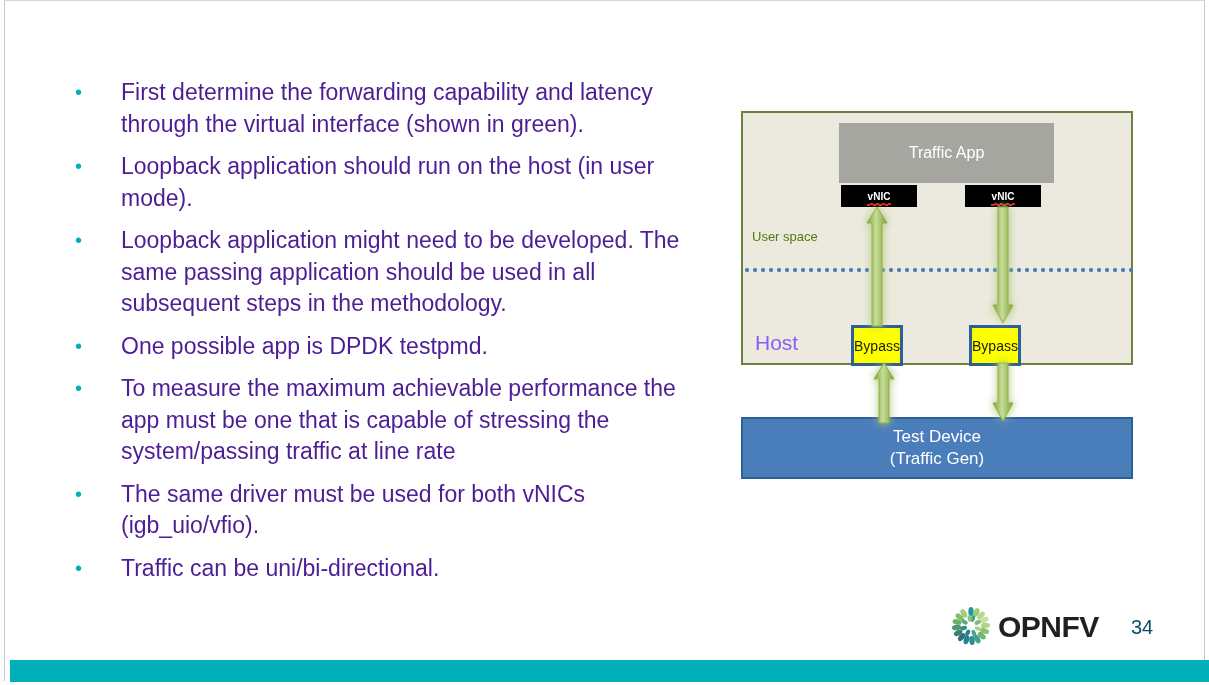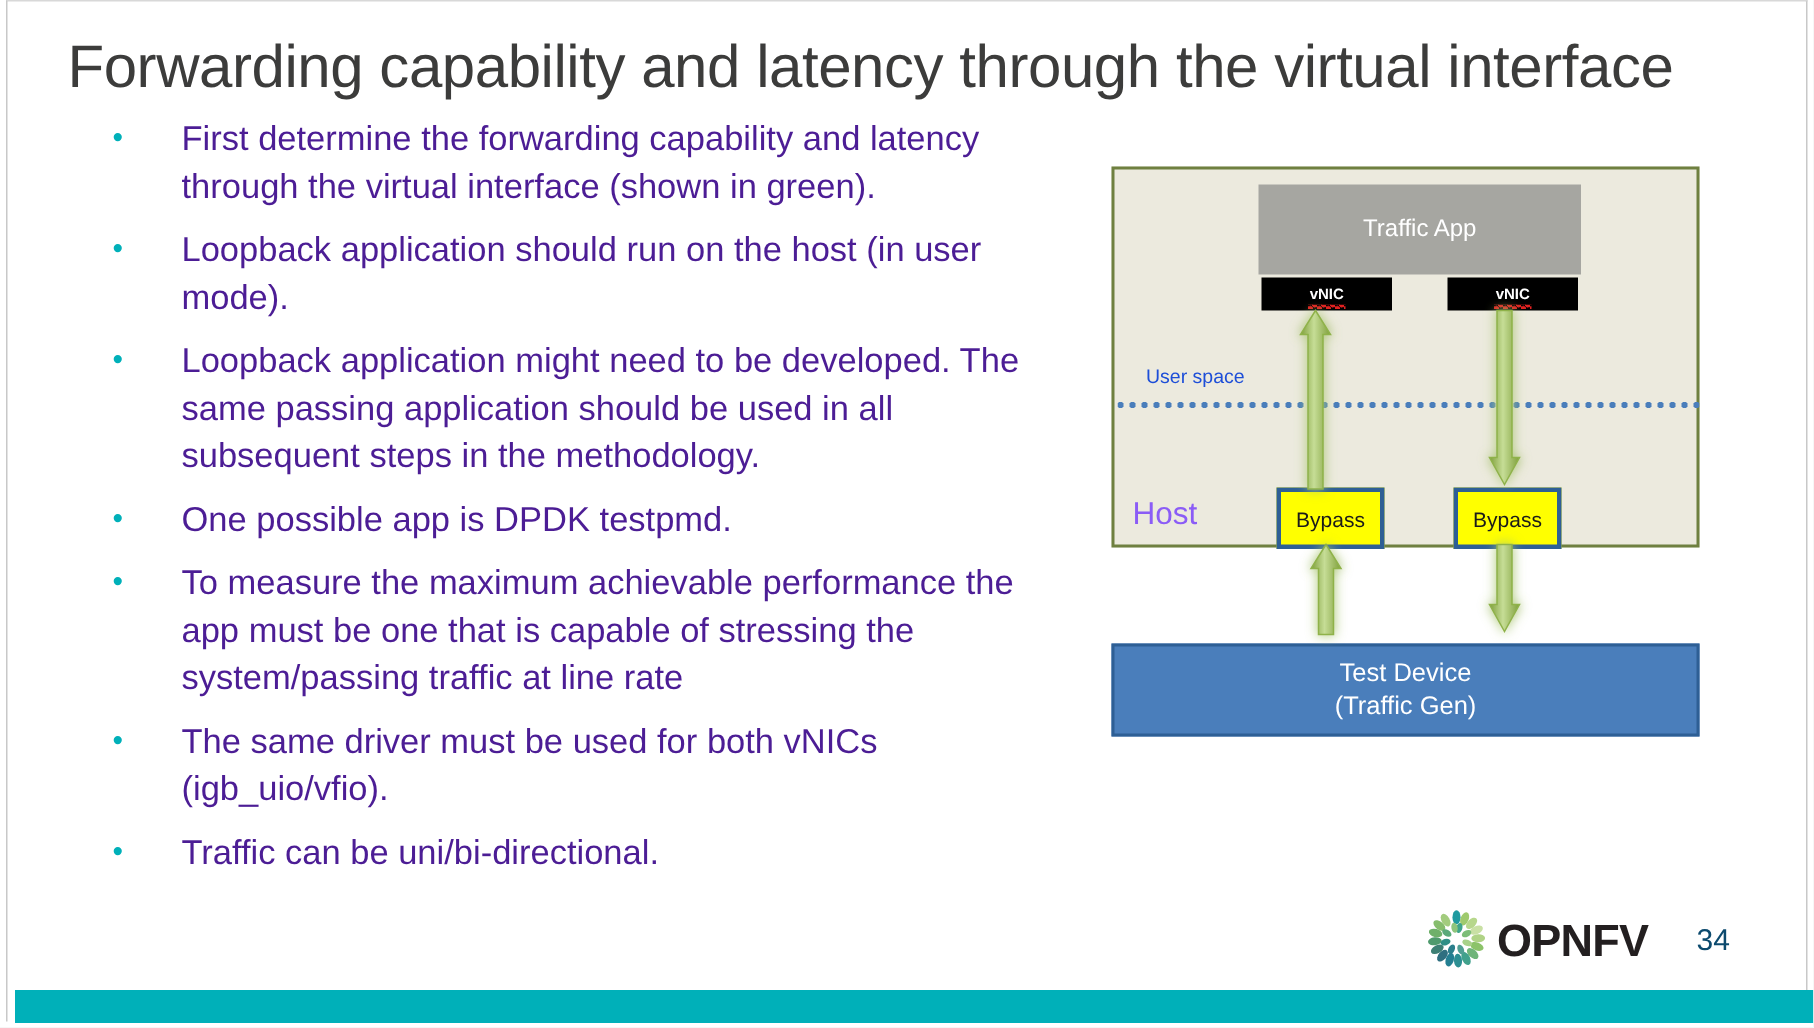--- a/index.html
+++ b/index.html
@@ -244,7 +244,6 @@
 <div class="slide">
   <div class="slide-frame">
 
-    <div class="slide-title">Forwarding capability and latency through the virtual interface</div>
 
     <div class="bullet-list">
 

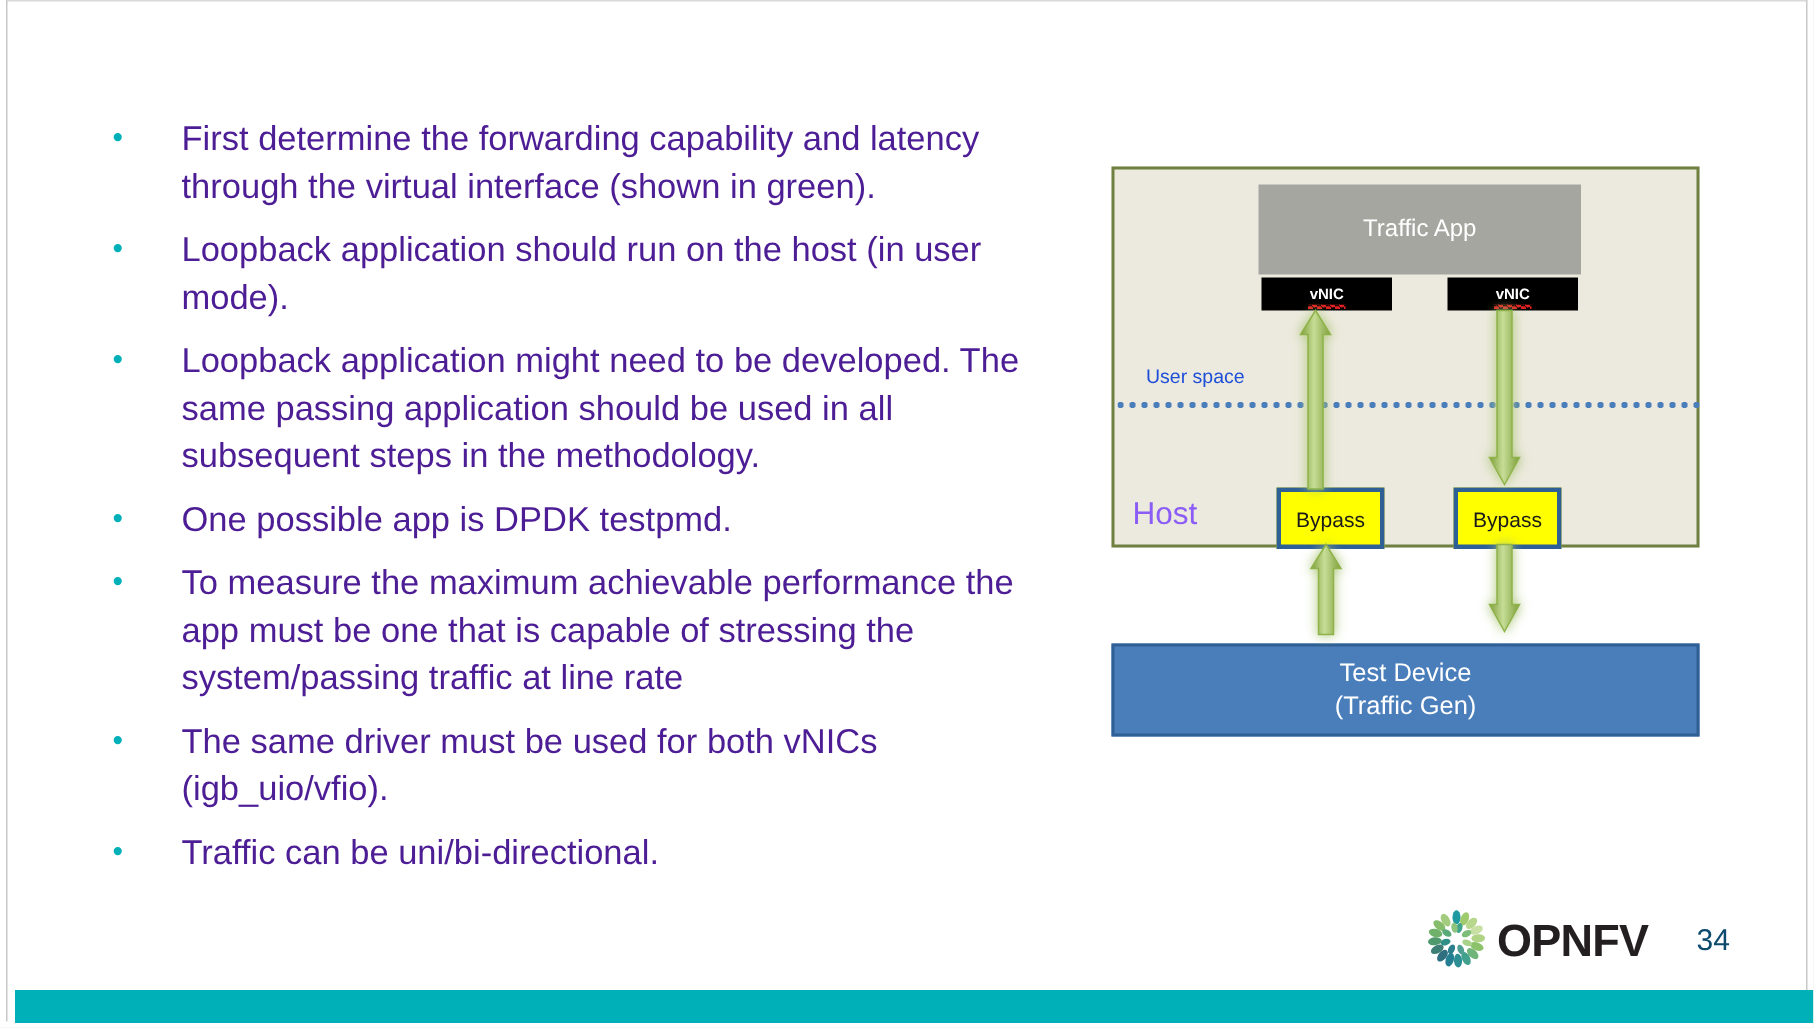--- a/index.html
+++ b/index.html
@@ -110,7 +110,7 @@
   .vnic {
     position: absolute;
     top: 72px;
-    width: 87px;
+    width: 76px;
     height: 22px;
     background: #000000;
     color: #ffffff;

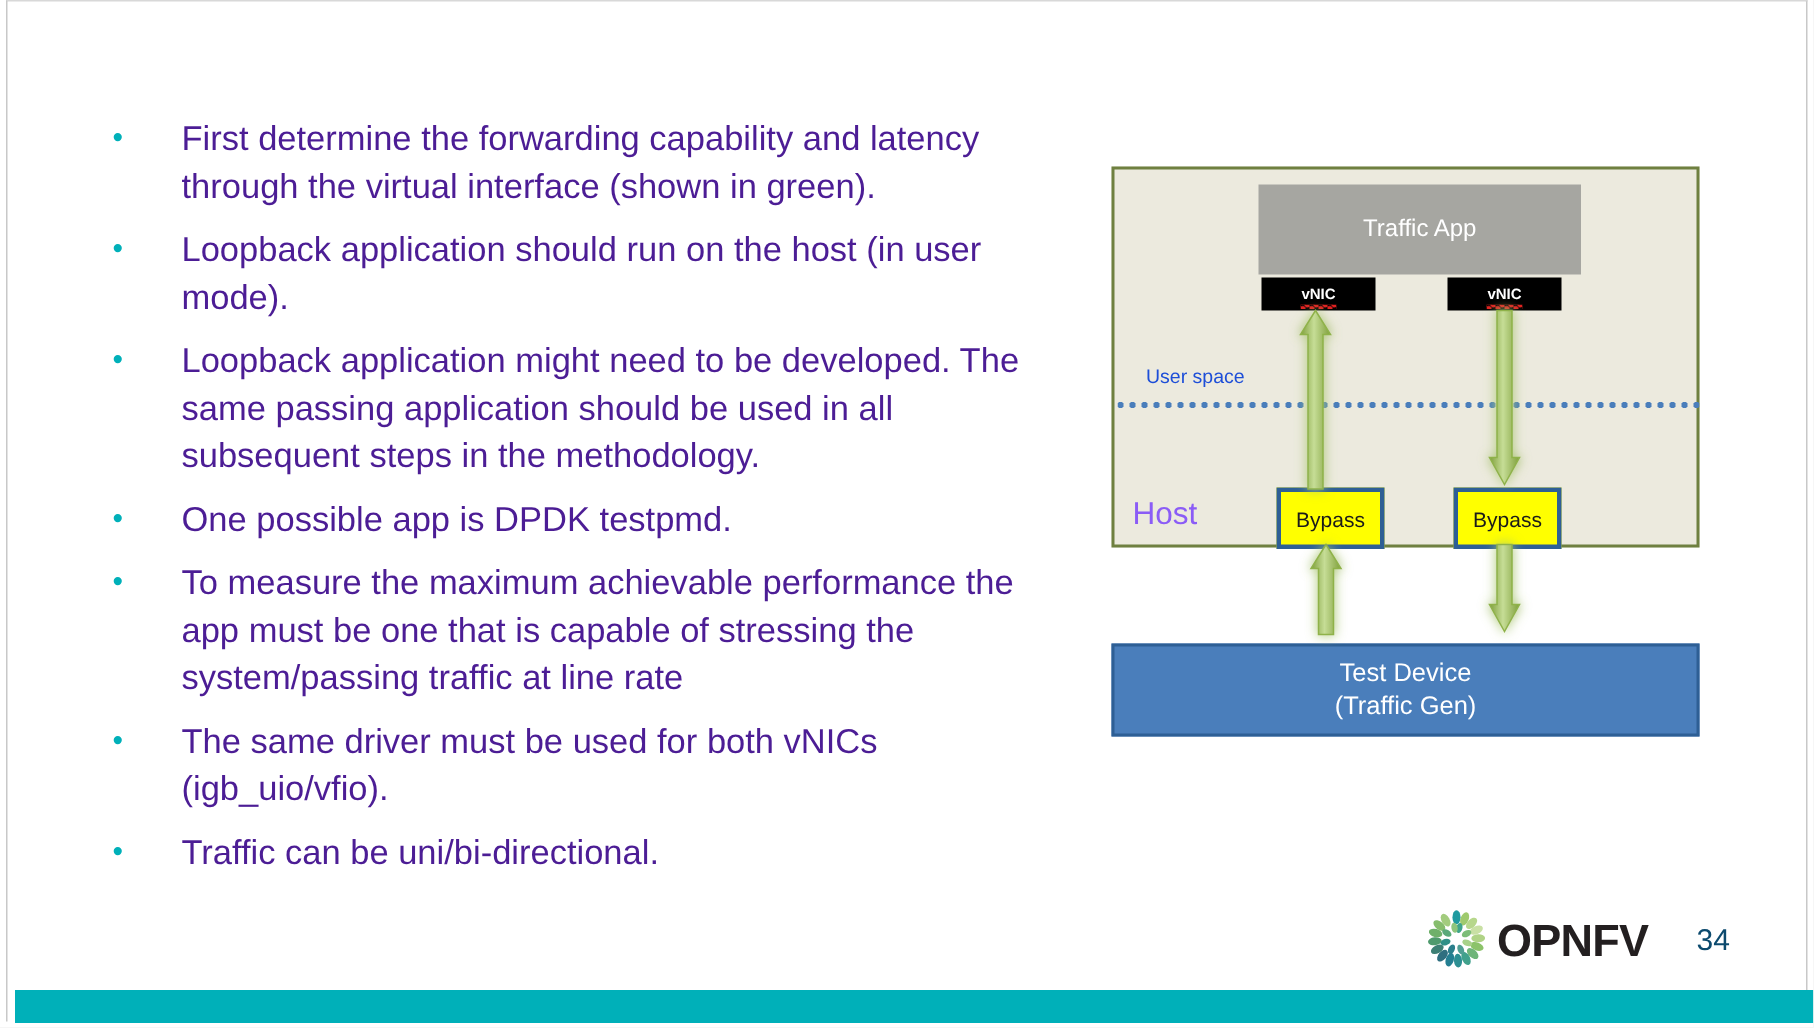--- a/index.html
+++ b/index.html
@@ -145,10 +145,9 @@
   .userspace-label {
     position: absolute;
     left: 9px;
-    top: 130px;
+    top: 116px;
     font-size: 13px;
-    color: #1d4ed8;
-    margin-left: 12px;
+    color: #4d7c0f;
   }
   .dotted-line {
     position: absolute;

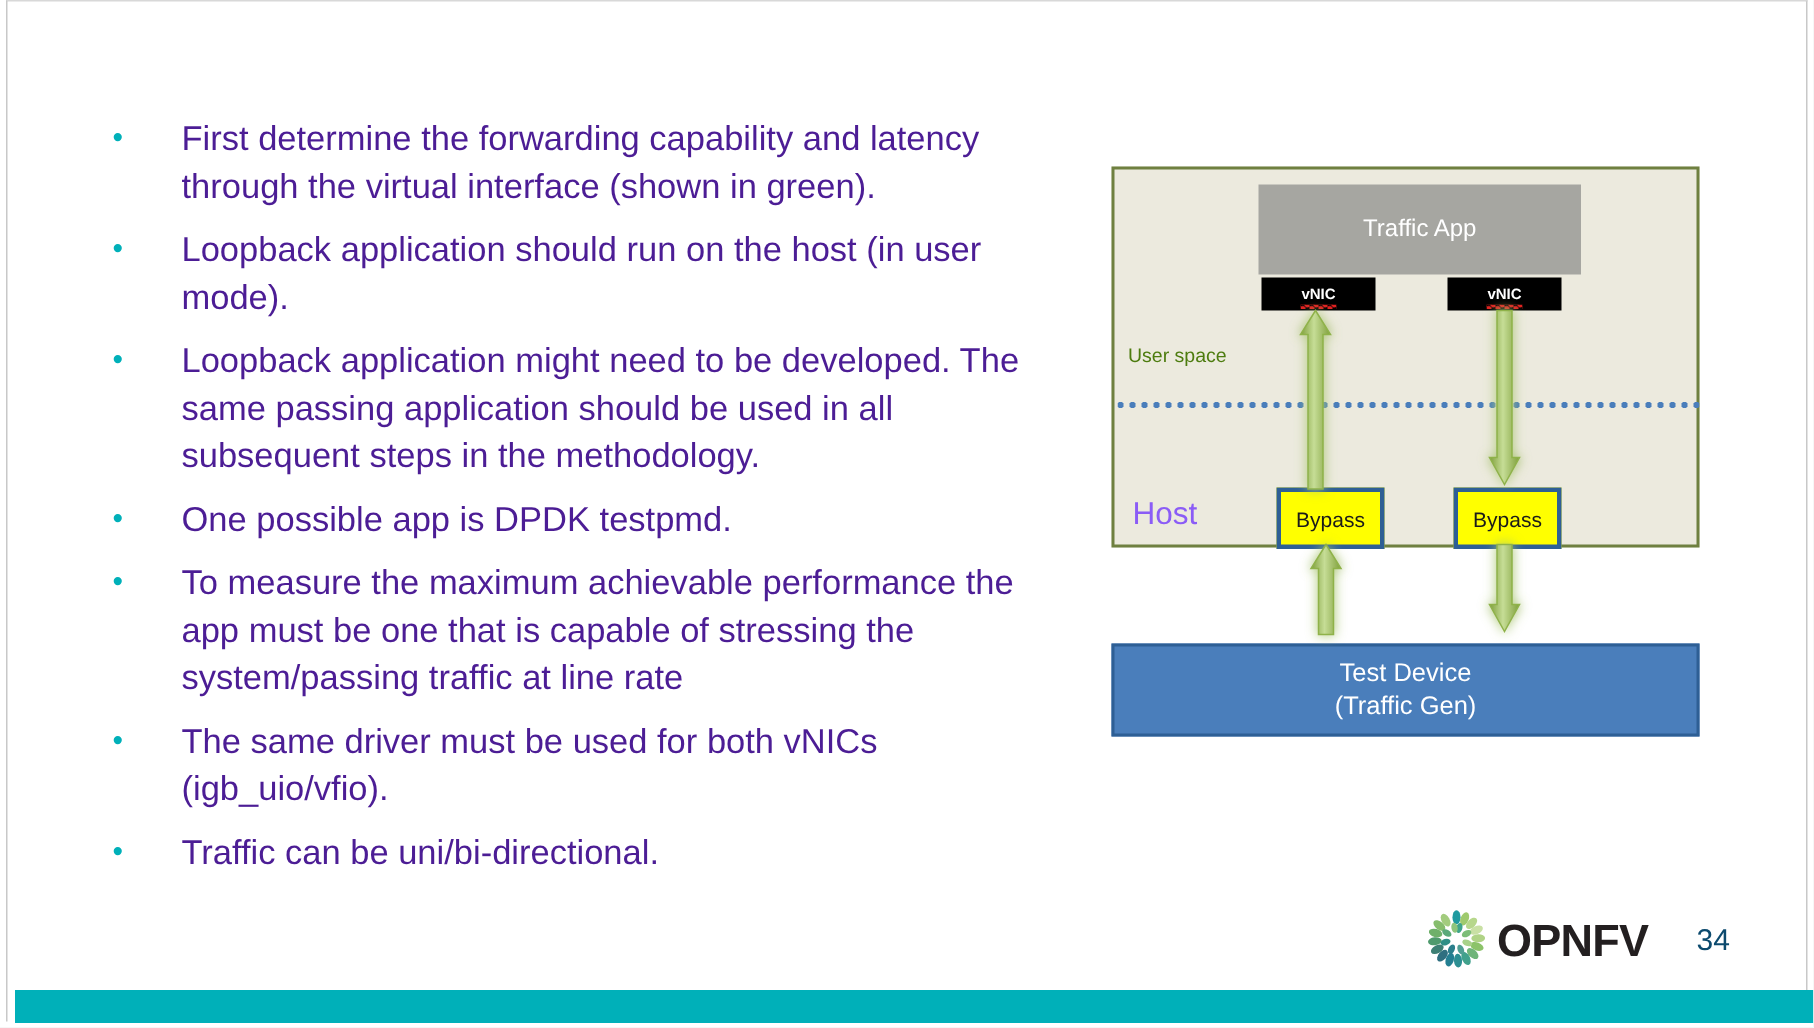--- a/index.html
+++ b/index.html
@@ -169,7 +169,7 @@
   .bypass {
     position: absolute;
     top: 212px;
-    width: 72px;
+    width: 52px;
     height: 41px;
     background: #ffff00;
     border: 3px solid #2e5f95;

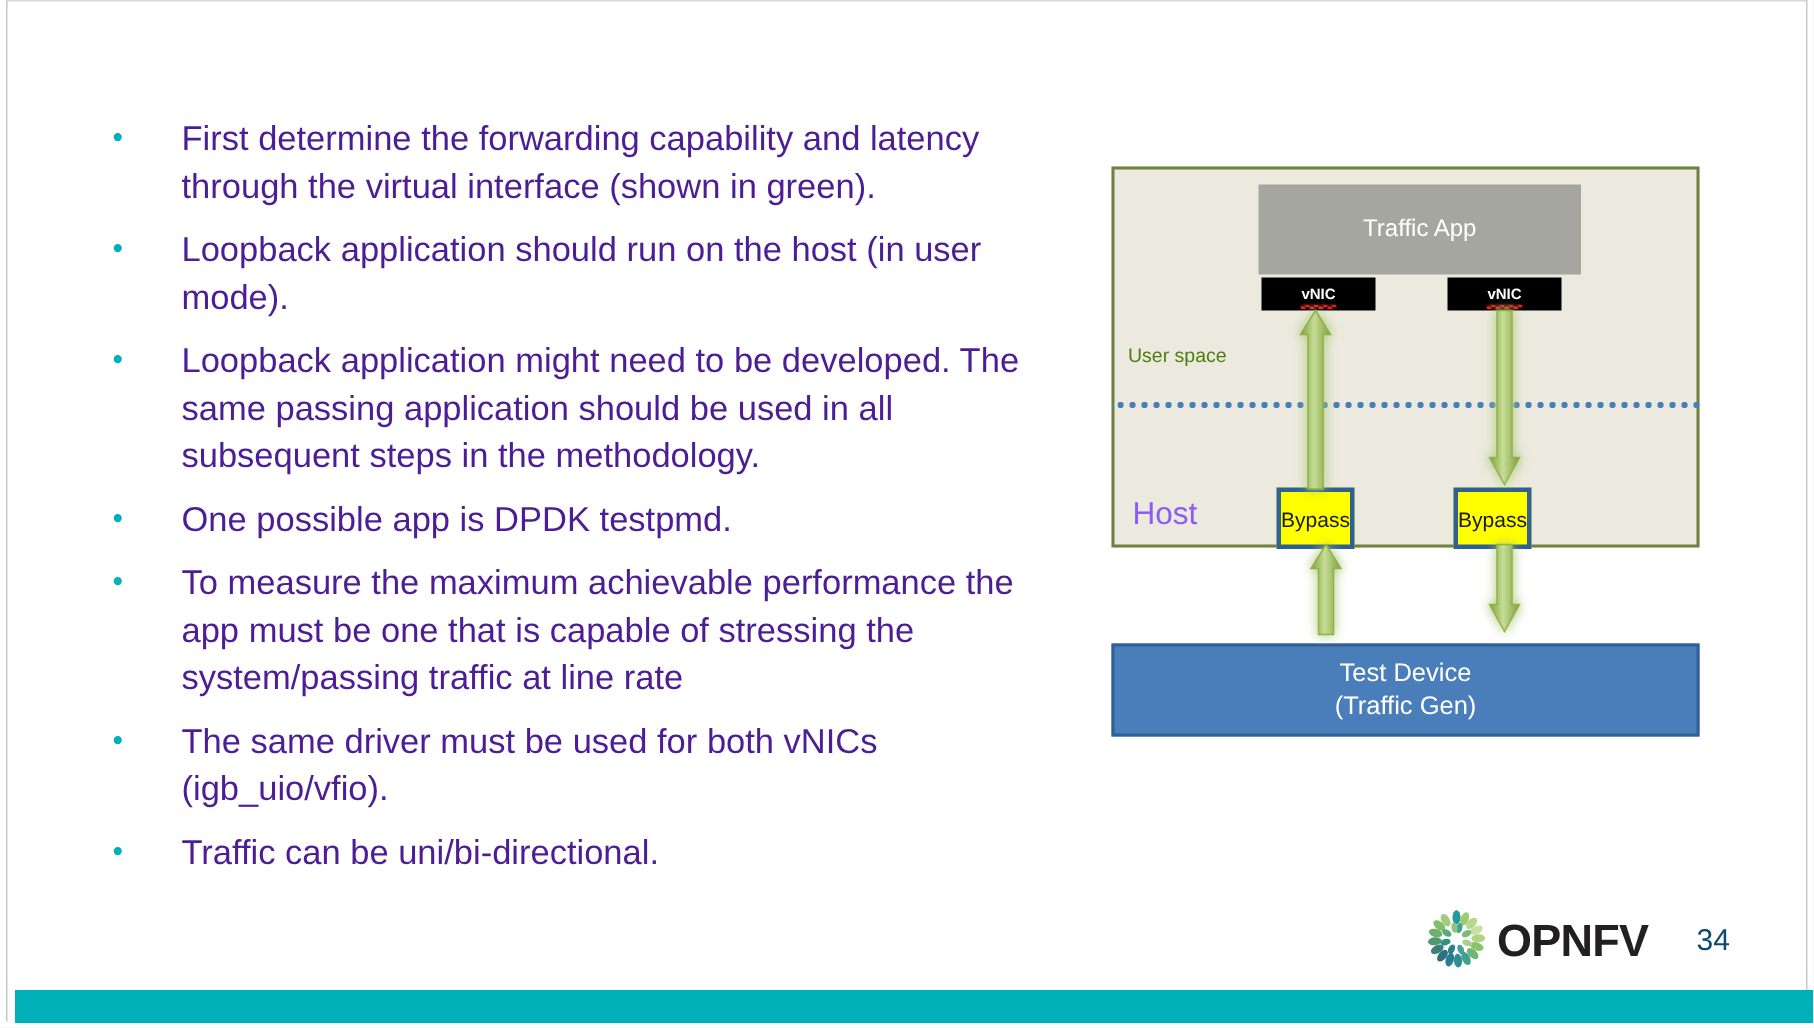--- a/index.html
+++ b/index.html
@@ -200,7 +200,6 @@
     align-items: center;
     justify-content: center;
     box-sizing: border-box;
-    margin-top: 12px;
   }
 
   

